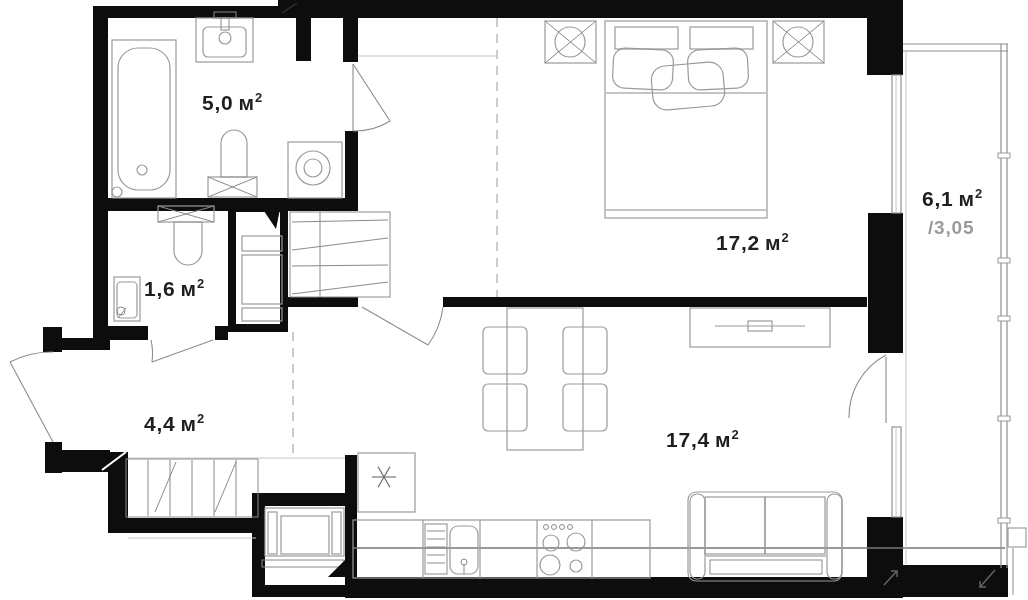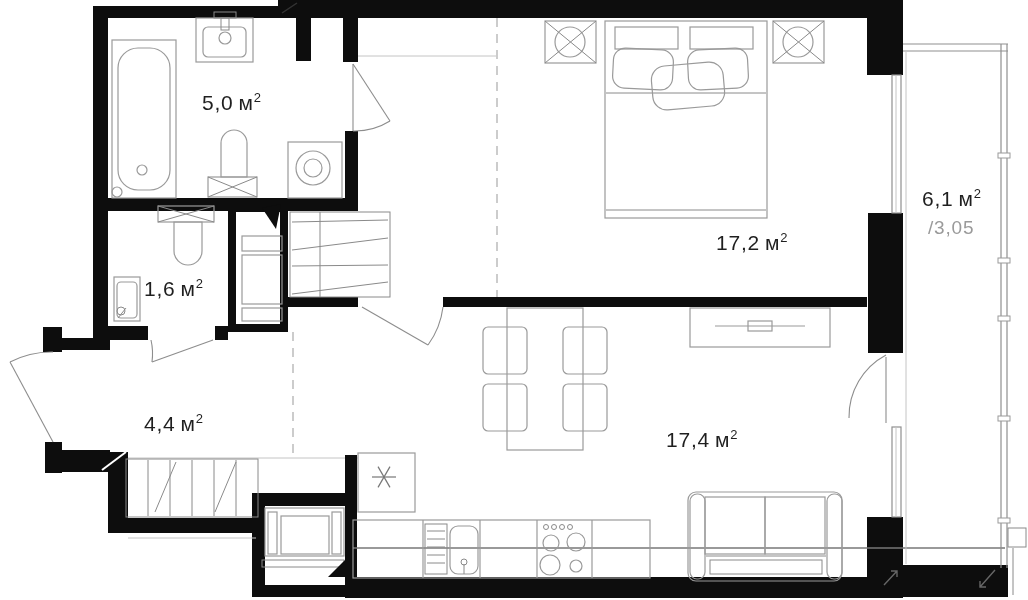--- a/index.html
+++ b/index.html
@@ -3,7 +3,7 @@
 <meta charset="utf-8">
 <style>
   html,body{margin:0;padding:0;background:#ffffff;}
-  .plan-wrap{position:relative;width:1028px;height:600px;background:#ffffff;overflow:hidden;}
+  .plan-wrap{position:relative;width:1028px;height:600px;background:#ffffff;overflow:hidden;font-weight:bold;}
   svg{display:block;}
   .room-label{font-family:"Liberation Sans","DejaVu Sans",sans-serif;font-size:21px;fill:#1f1f1f;letter-spacing:0.8px;}
   .room-label .sup{font-size:13px;}

